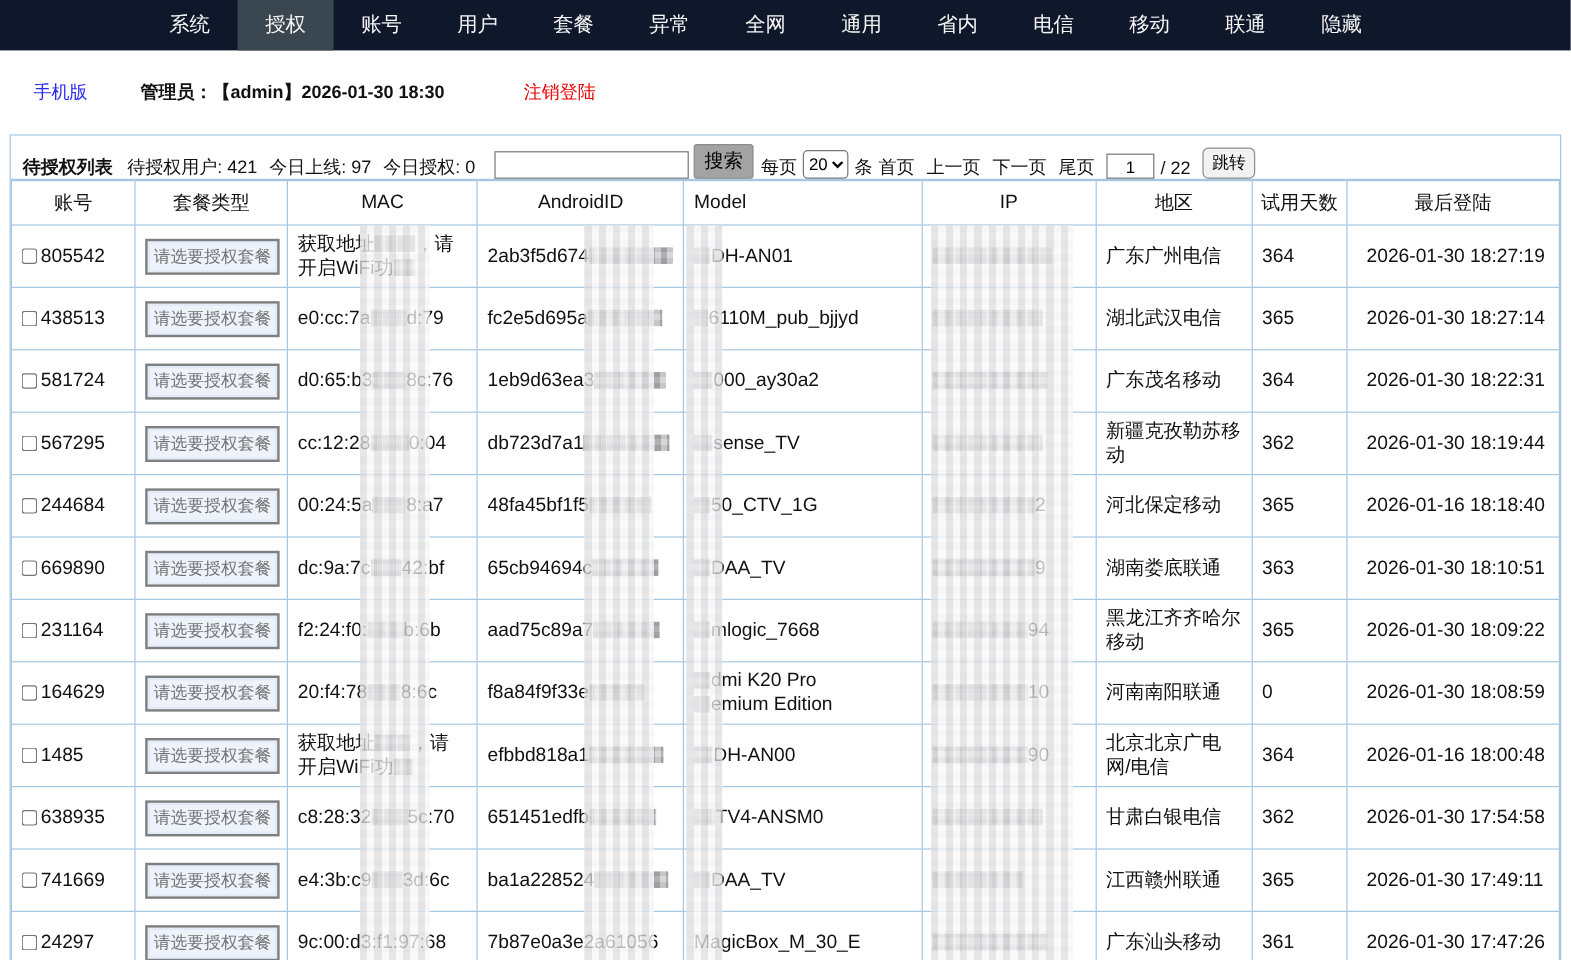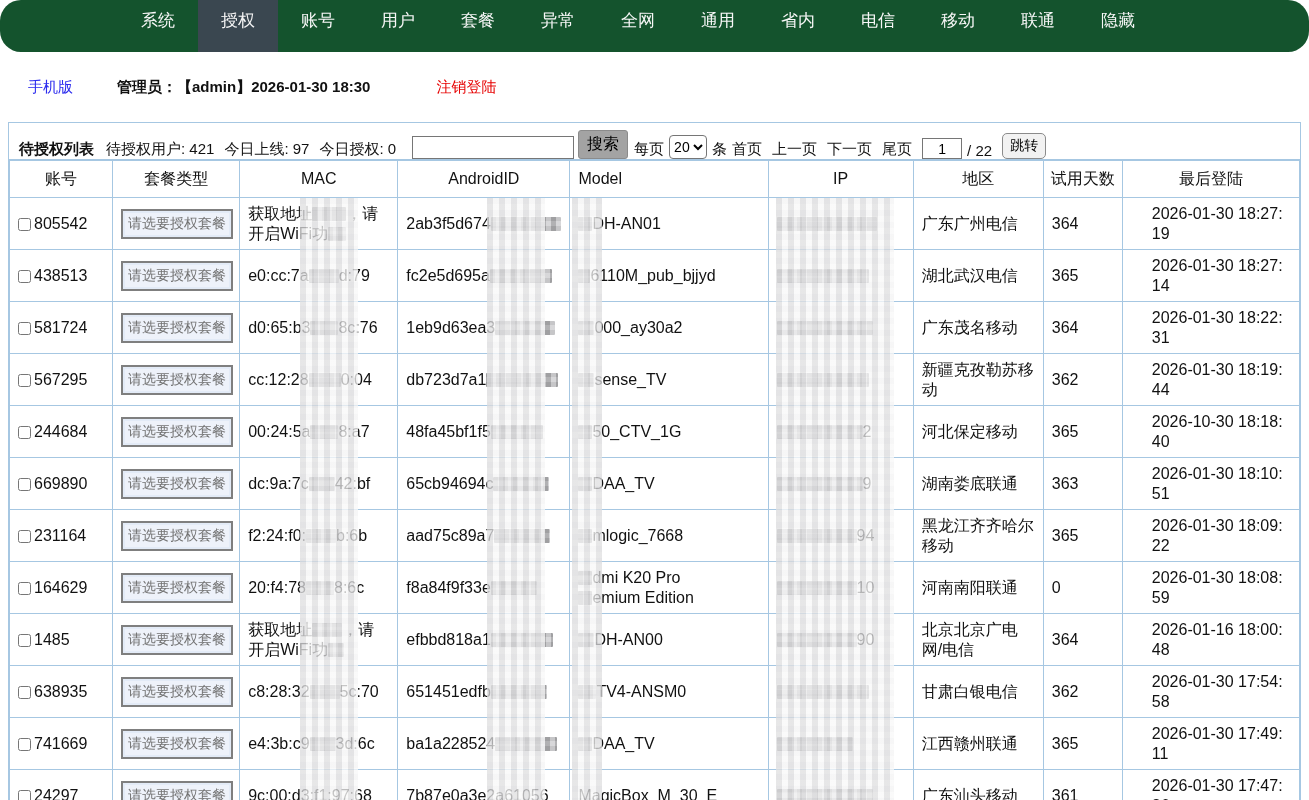--- a/index.html
+++ b/index.html
@@ -9,7 +9,7 @@
     background:#fff; font-family:"Liberation Sans", sans-serif; color:#111;
   }
   
-  .nav { height:52px; background:#14532d; display:flex; padding-left:118px;border-radius:21px; }
+  .nav { height:42px; background:#0f172a; display:flex; padding-left:118px; }
   .nav-tab { color:#f7f7f7; font-size:17px; line-height:42px; padding:0 23px; cursor:pointer; white-space:nowrap; }
   .nav-tab.active { background:#3a4750; }
   

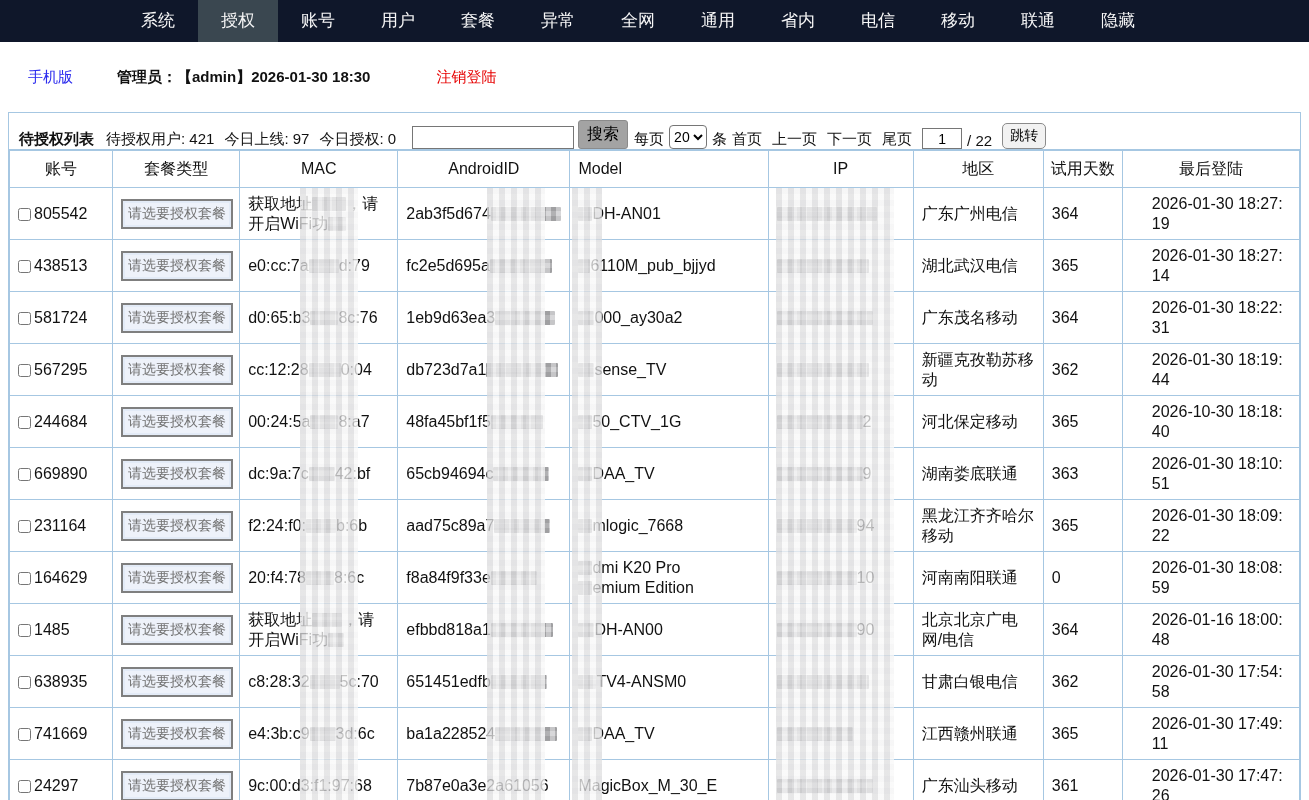--- a/index.html
+++ b/index.html
@@ -41,7 +41,7 @@
   td { border:1px solid #a6c7e2; height:52px; padding:2px 8px; line-height:20px; vertical-align:middle;
        overflow:hidden; word-break:break-all; background:#fff; }
   td.center { text-align:center; }
-  td.login-cell { padding-left:29px; }
+  td.login-cell { padding-left:16px; }
   input[type=checkbox]{ margin:0 3px 0 0; vertical-align:-2px; }
   .plan-btn { border:2px solid #7f7f7f; background:#eef2fa; color:#737373; font-size:14px;
               padding:4px 5px; font-family:inherit; box-shadow: inset 0 0 0 2px #e3ebf7; cursor:pointer; white-space:nowrap; }

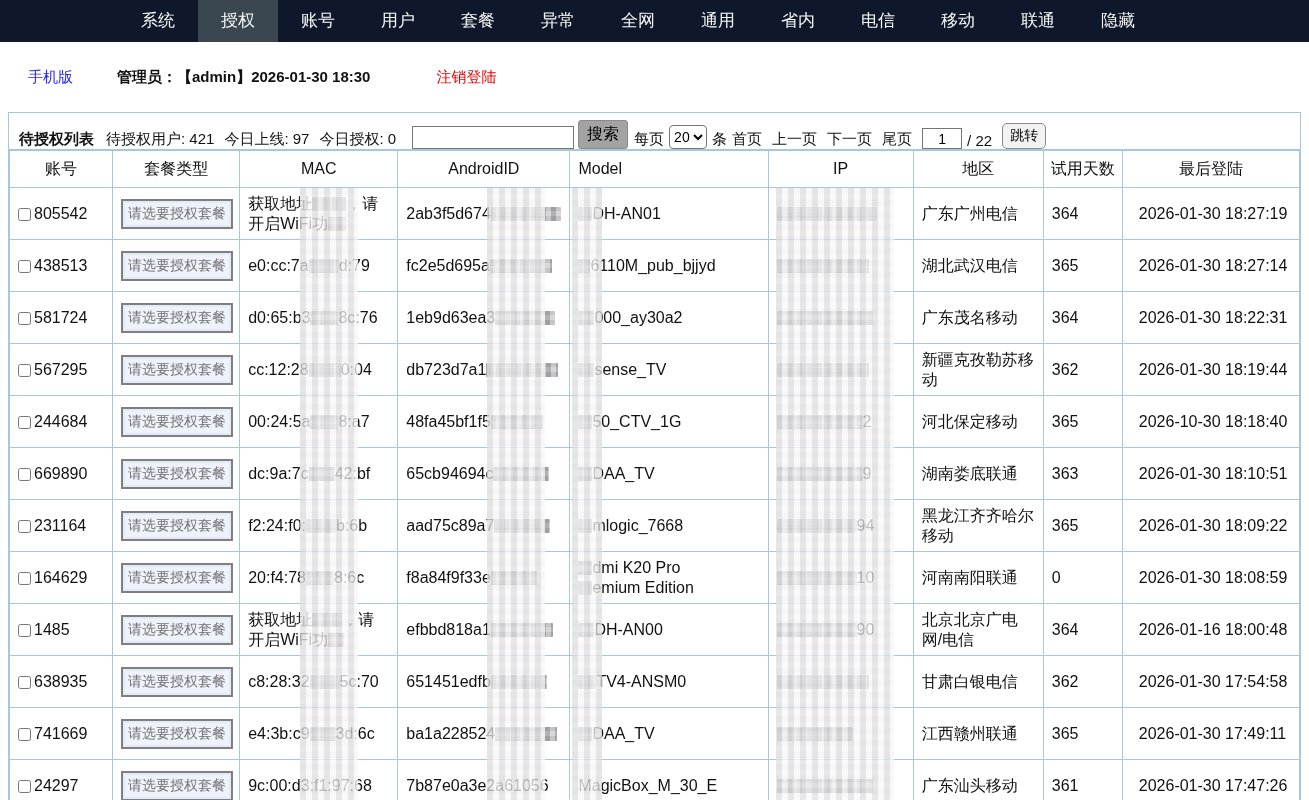--- a/index.html
+++ b/index.html
@@ -185,7 +185,7 @@
             <td><span class="redact" style="width: 86px;"></span>2</td>
             <td>河北保定移动</td>
             <td>365</td>
-            <td class="login-cell">2026-10-30 18:18:40</td>
+            <td class="login-cell">2026-01-16 18:18:40</td>
           </tr>
           <tr>
             <td><input type="checkbox" style="">669890</td>

